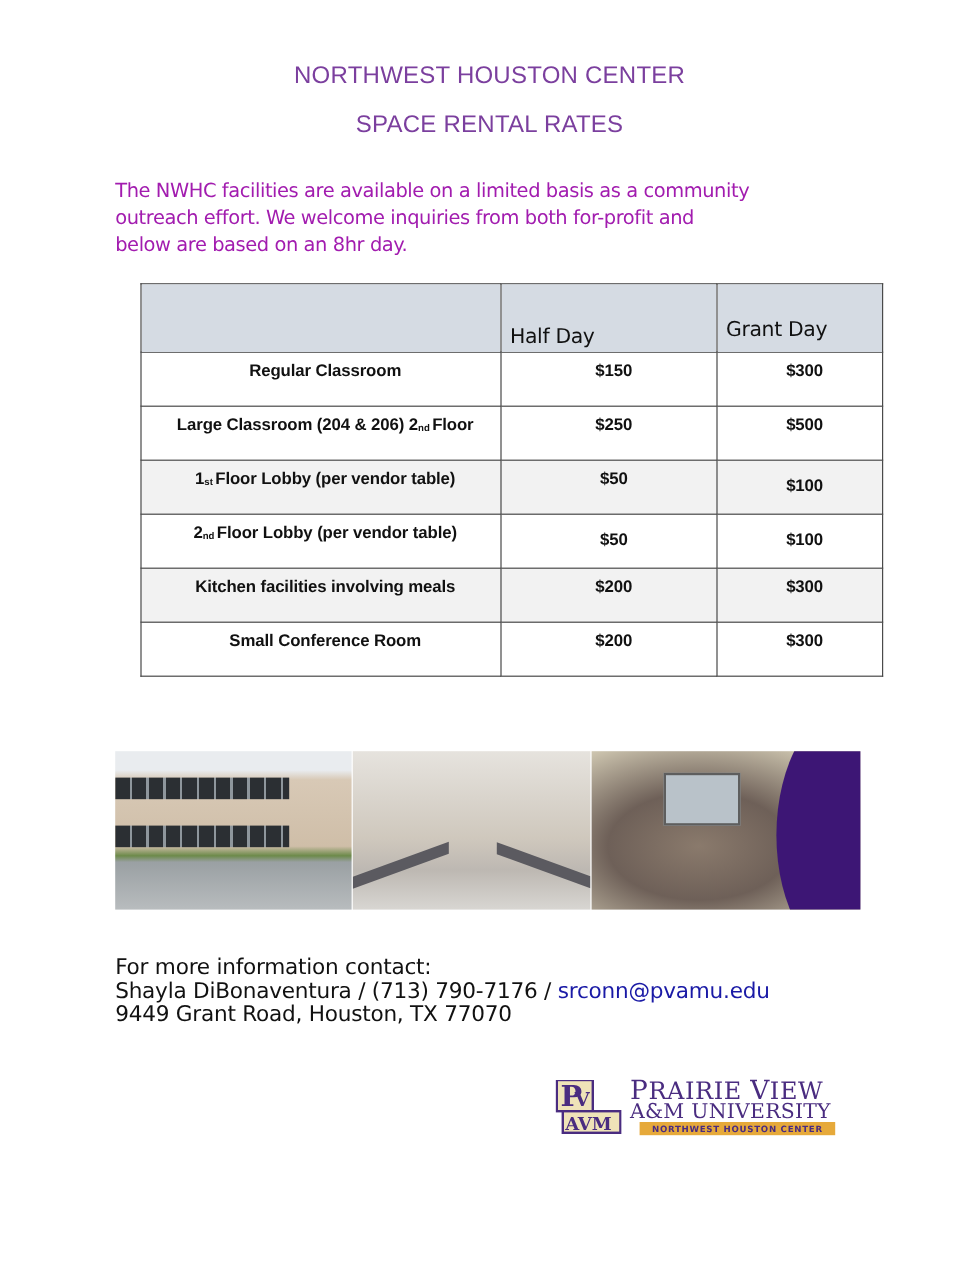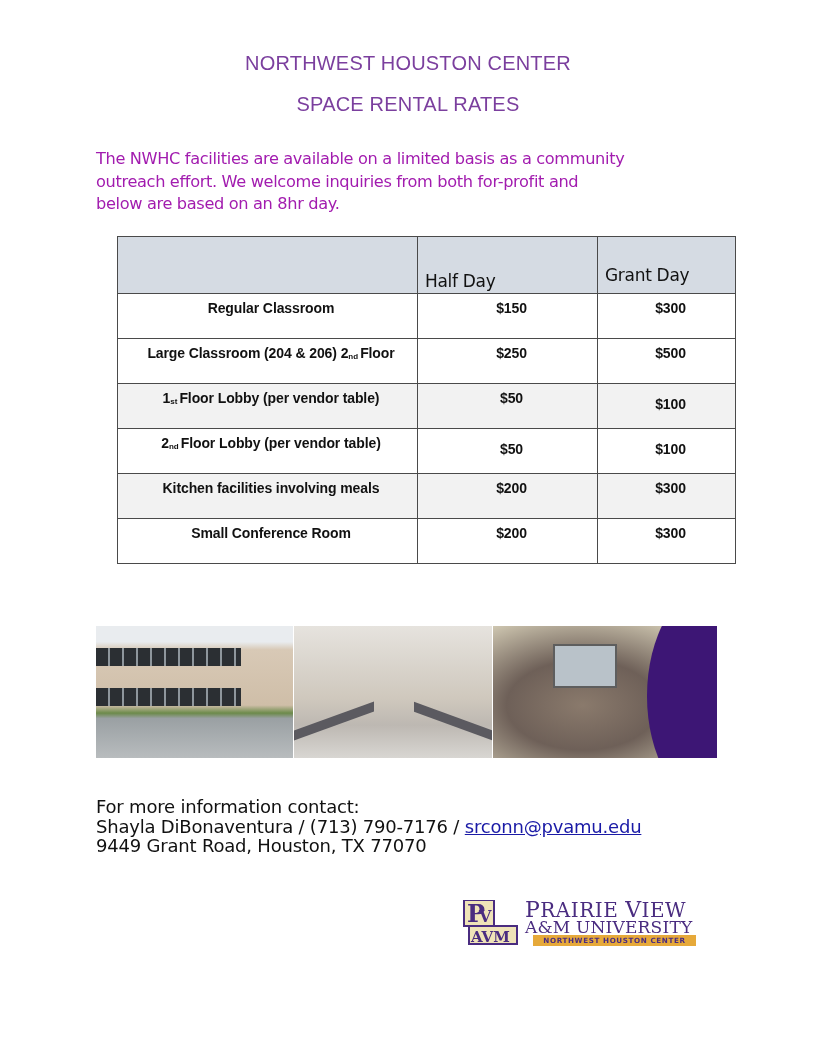--- a/index.html
+++ b/index.html
@@ -35,7 +35,7 @@
   .photo.p3 .screen { position: absolute; left: 60px; top: 18px; width: 60px; height: 40px; background: #b9c2c9; border: 2px solid #5e5e5e; }
   .contact { position: absolute; left: 96px; top: 797px; font-family: "DejaVu Sans", sans-serif; font-size: 18px; line-height: 19.5px; letter-spacing: -0.2px; color: #111; }
   .contact p { margin: 0; white-space: nowrap; }
-  .contact a { color: #1a1aa6; text-decoration: underline; }
+  .contact a { color: #1a1aa6; }
   .logo { position: absolute; left: 463px; top: 898px; width: 250px; height: 52px; }
   .logo .mark { position: absolute; left: 0; top: 2px; width: 55px; height: 45px; }
   .logo .name1 { position: absolute; left: 62px; top: -1px; font-family: "DejaVu Serif", serif; font-size: 22px; color: #4a2c80; letter-spacing: 0.5px; white-space: nowrap; }

